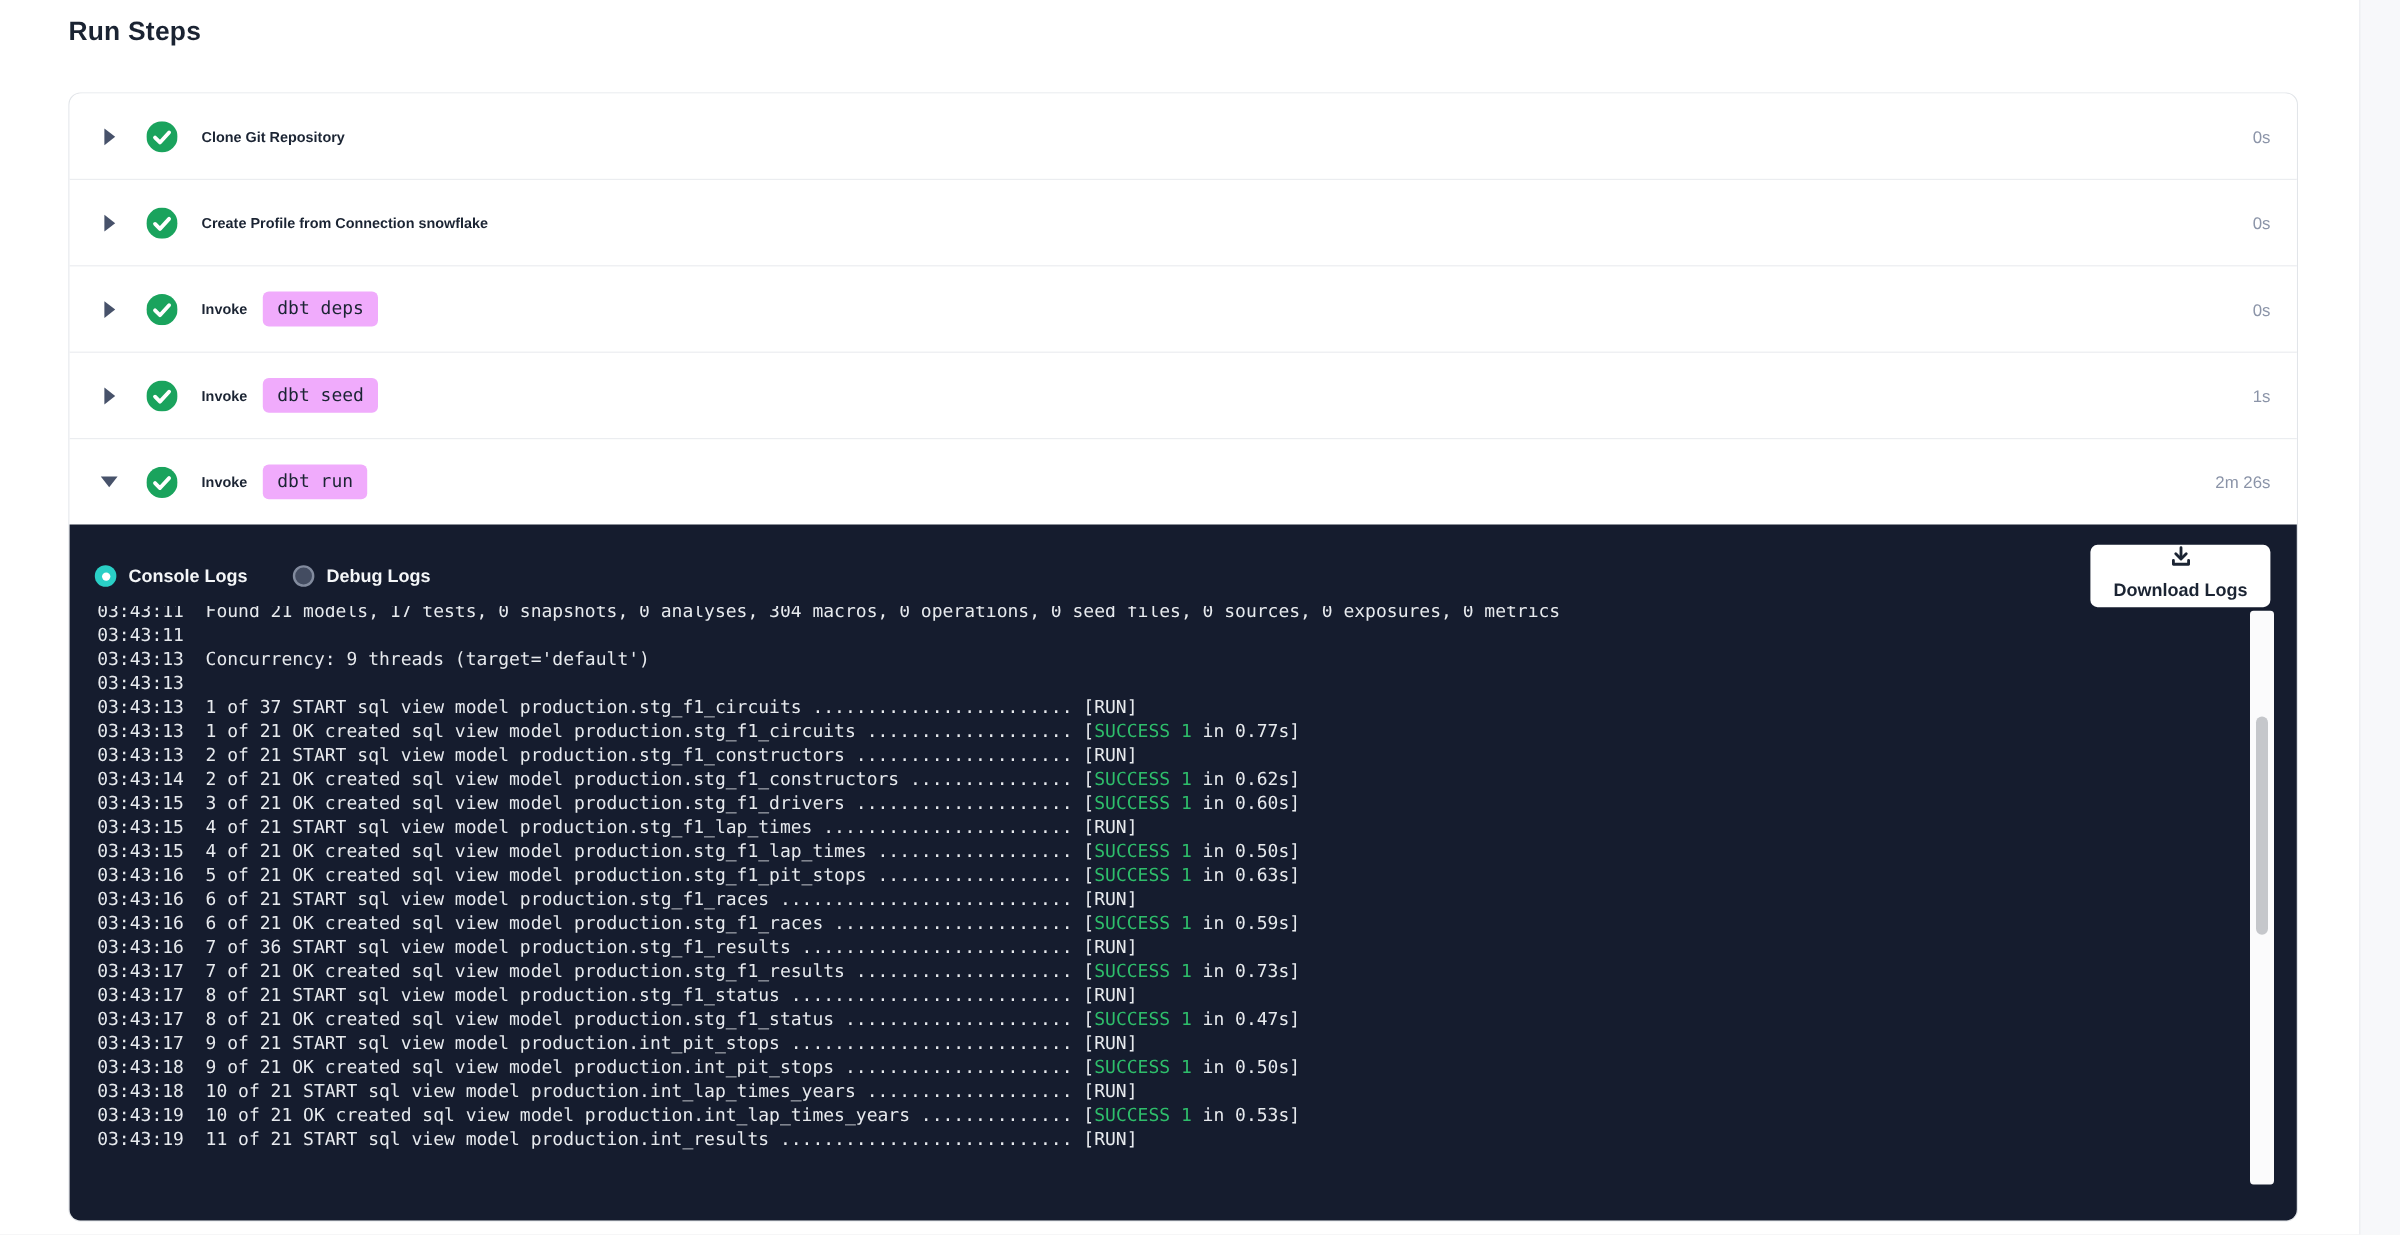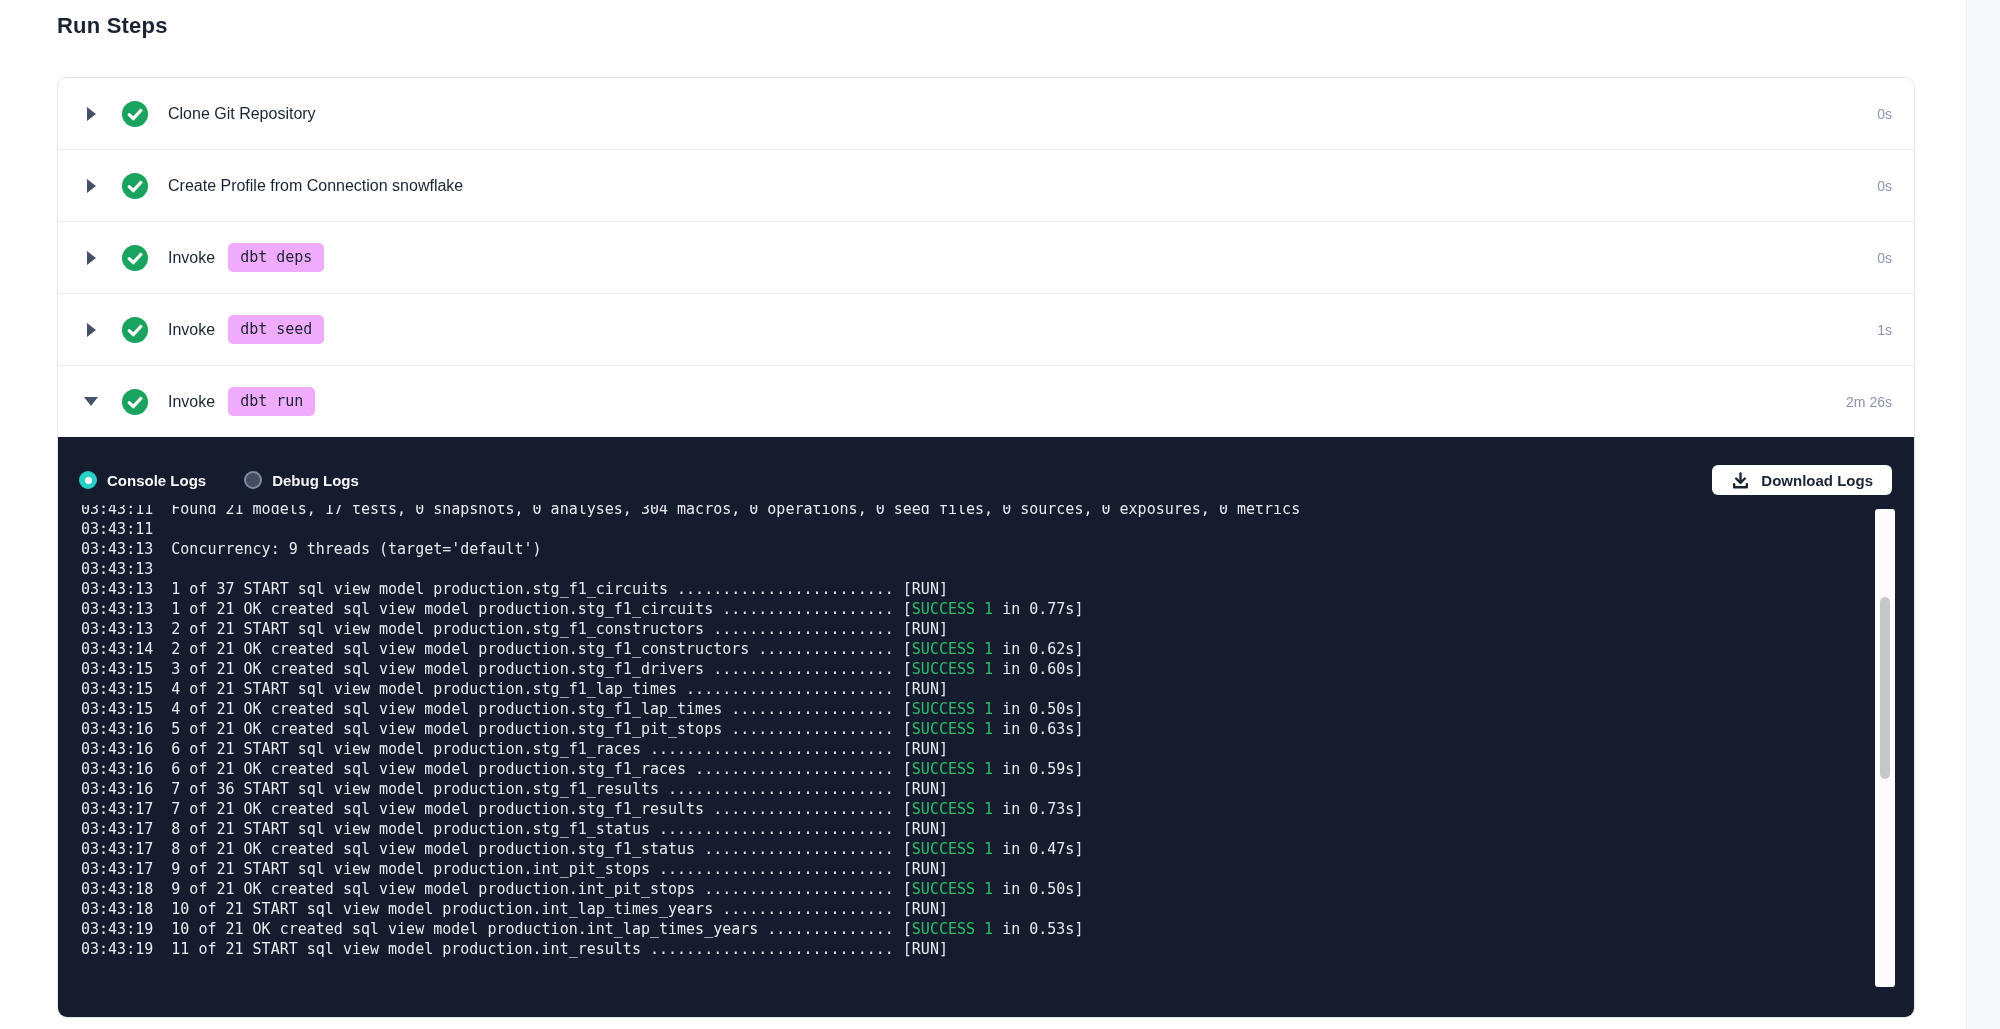--- a/index.html
+++ b/index.html
@@ -29,7 +29,7 @@
   .caret.right{border-left:9px solid #47526a;border-top:7px solid transparent;border-bottom:7px solid transparent;}
   .caret.down{border-top:9px solid #47526a;border-left:7px solid transparent;border-right:7px solid transparent;}
   .check-icon{width:26px;height:26px;margin-right:20px;flex:0 0 auto;display:flex;}
-  .step-title{font-size:16px;font-weight:400;color:#1b2433;}
+  .step-title{font-size:12px;font-weight:700;color:#1b2433;}
   .code-badge{
     margin-left:13px;font-family:"DejaVu Sans Mono",monospace;font-size:15px;
     background:#f0abfc;color:#1b2433;padding:5px 12px 6px;border-radius:5px;

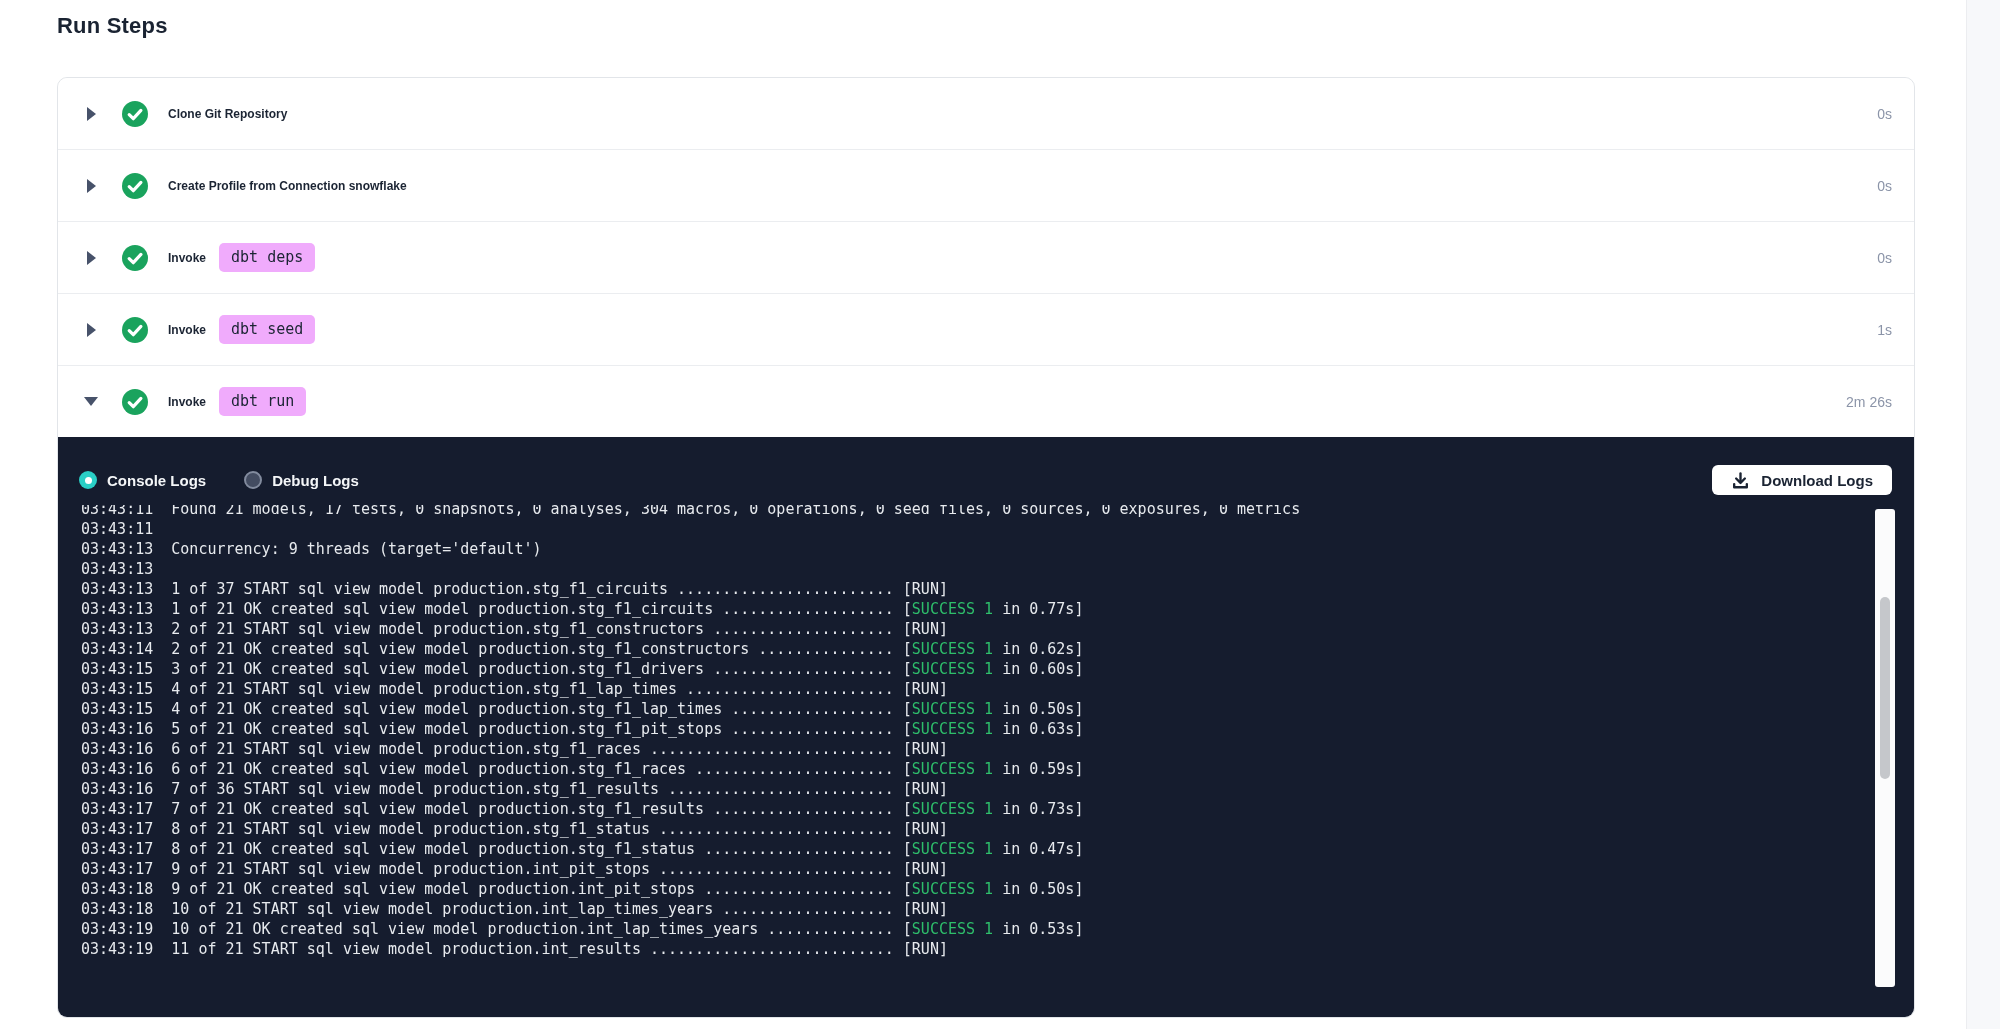--- a/index.html
+++ b/index.html
@@ -51,9 +51,9 @@
   .radio.unselected{background:#434c61;border:2px solid #828b9e;}
   .radio-label{font-size:15px;font-weight:700;color:#f4f6f8;}
   .download-btn{
-    margin-left:auto;height:30px;display:flex;align-items:center;gap:11px;
+    margin-left:auto;height:52px;display:flex;align-items:center;gap:11px;
     background:#ffffff;border:none;border-radius:6px;padding:0 19px;cursor:pointer;
-    font-family:"Liberation Sans",sans-serif;font-size:15px;font-weight:700;color:#1b2433;
+    font-family:"Liberation Sans",sans-serif;font-size:15px;font-weight:700;color:#1b2433;flex-direction:column;
   }
   .dl-icon{display:flex;}
   .log-area{

